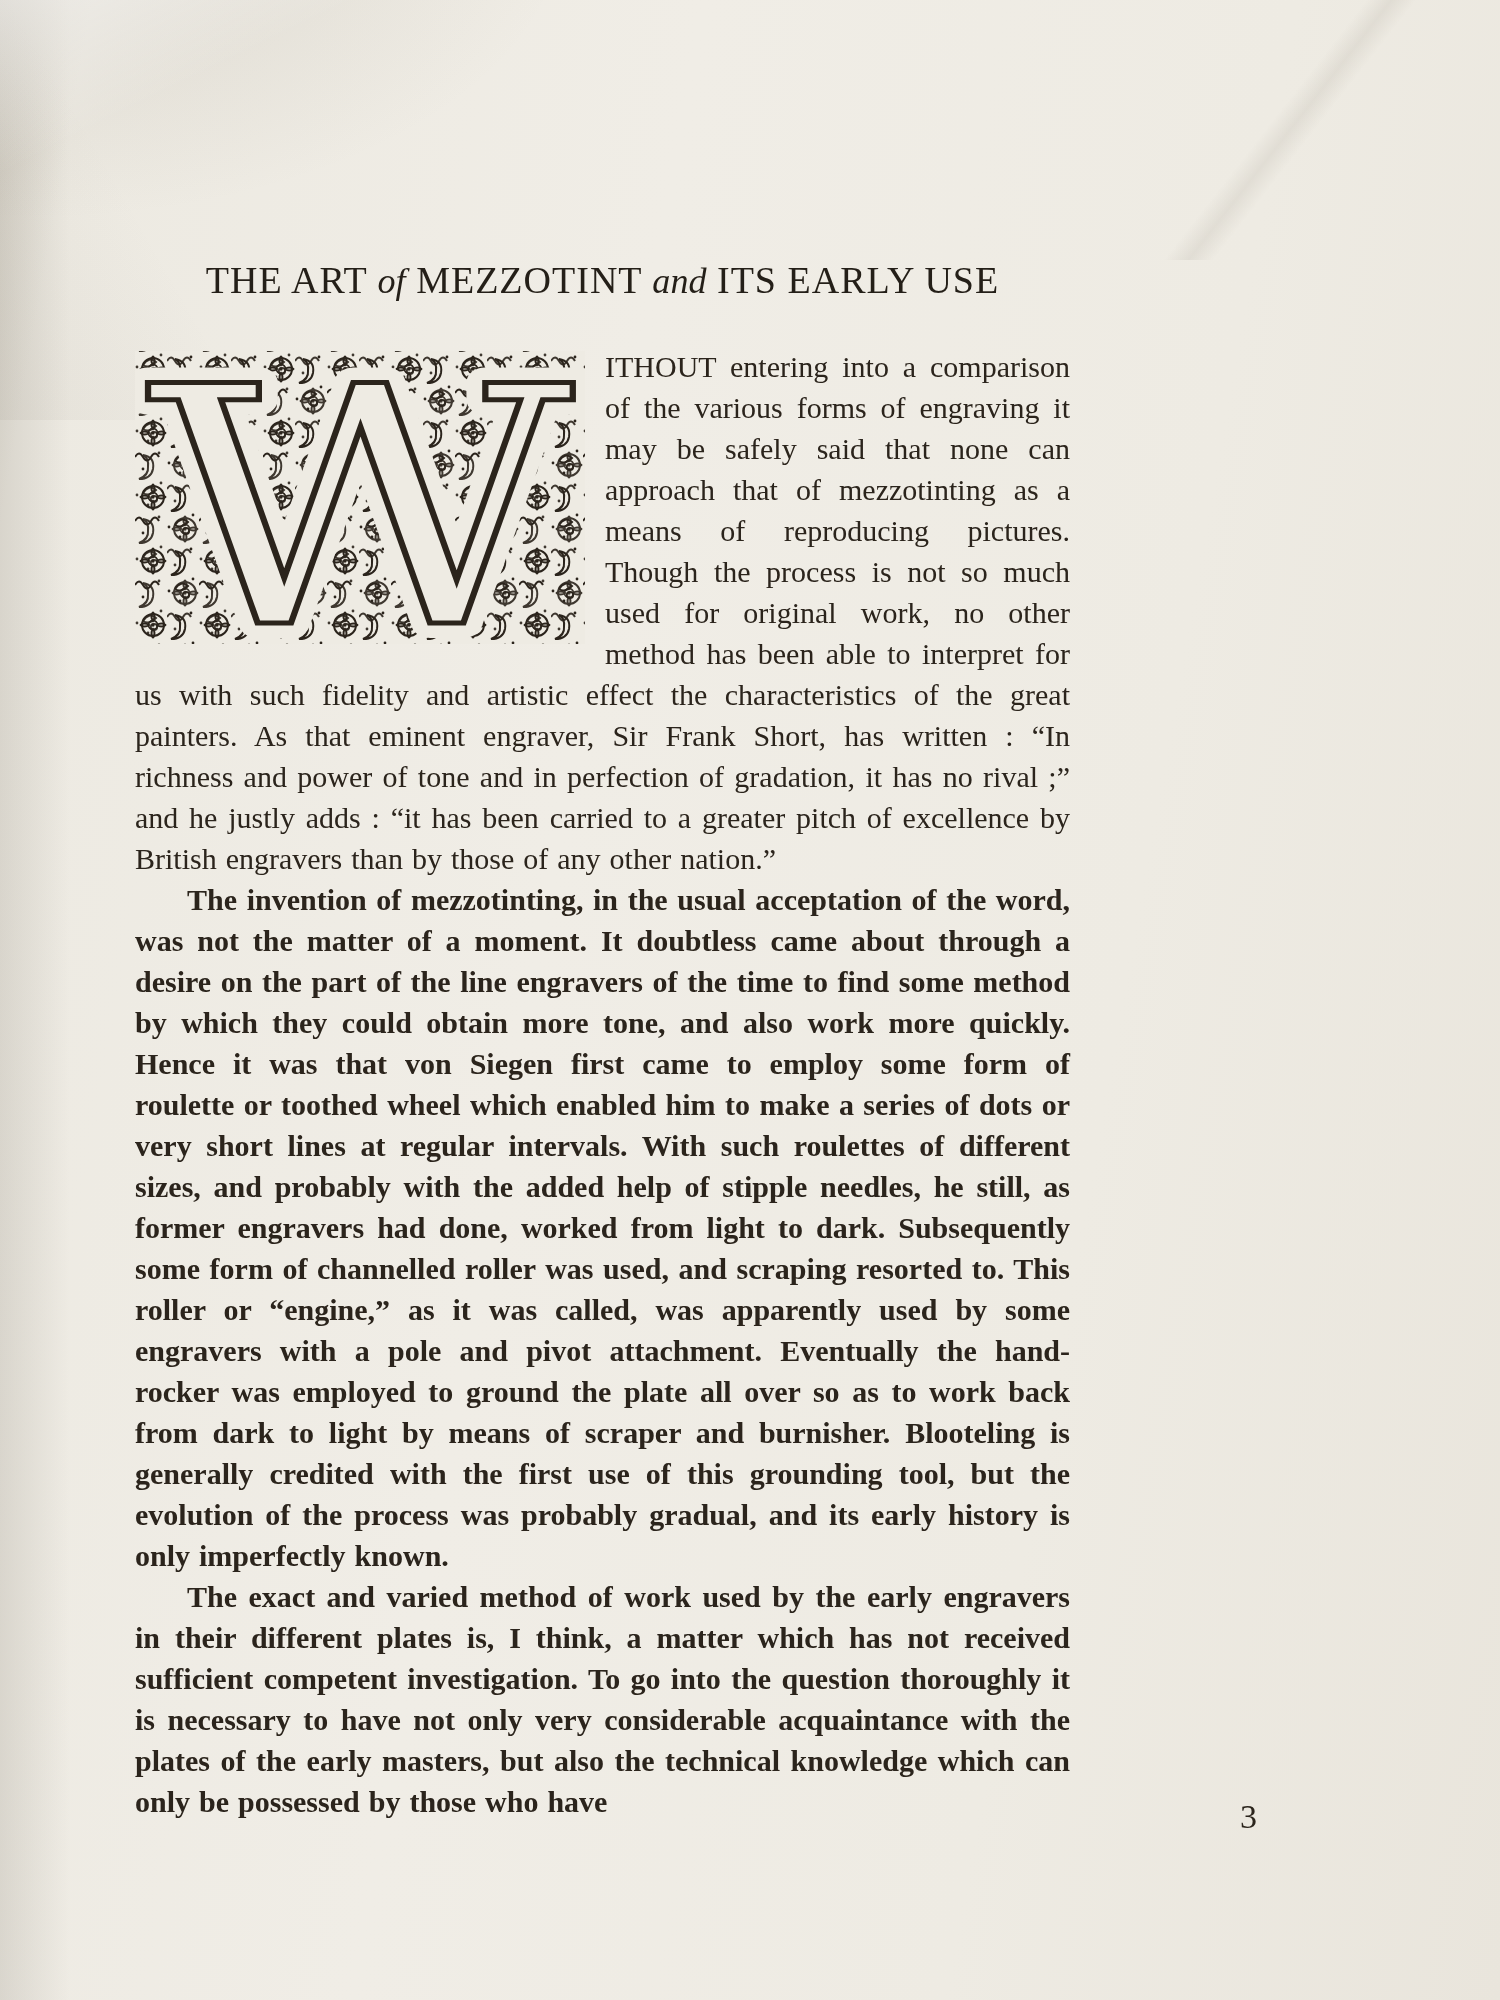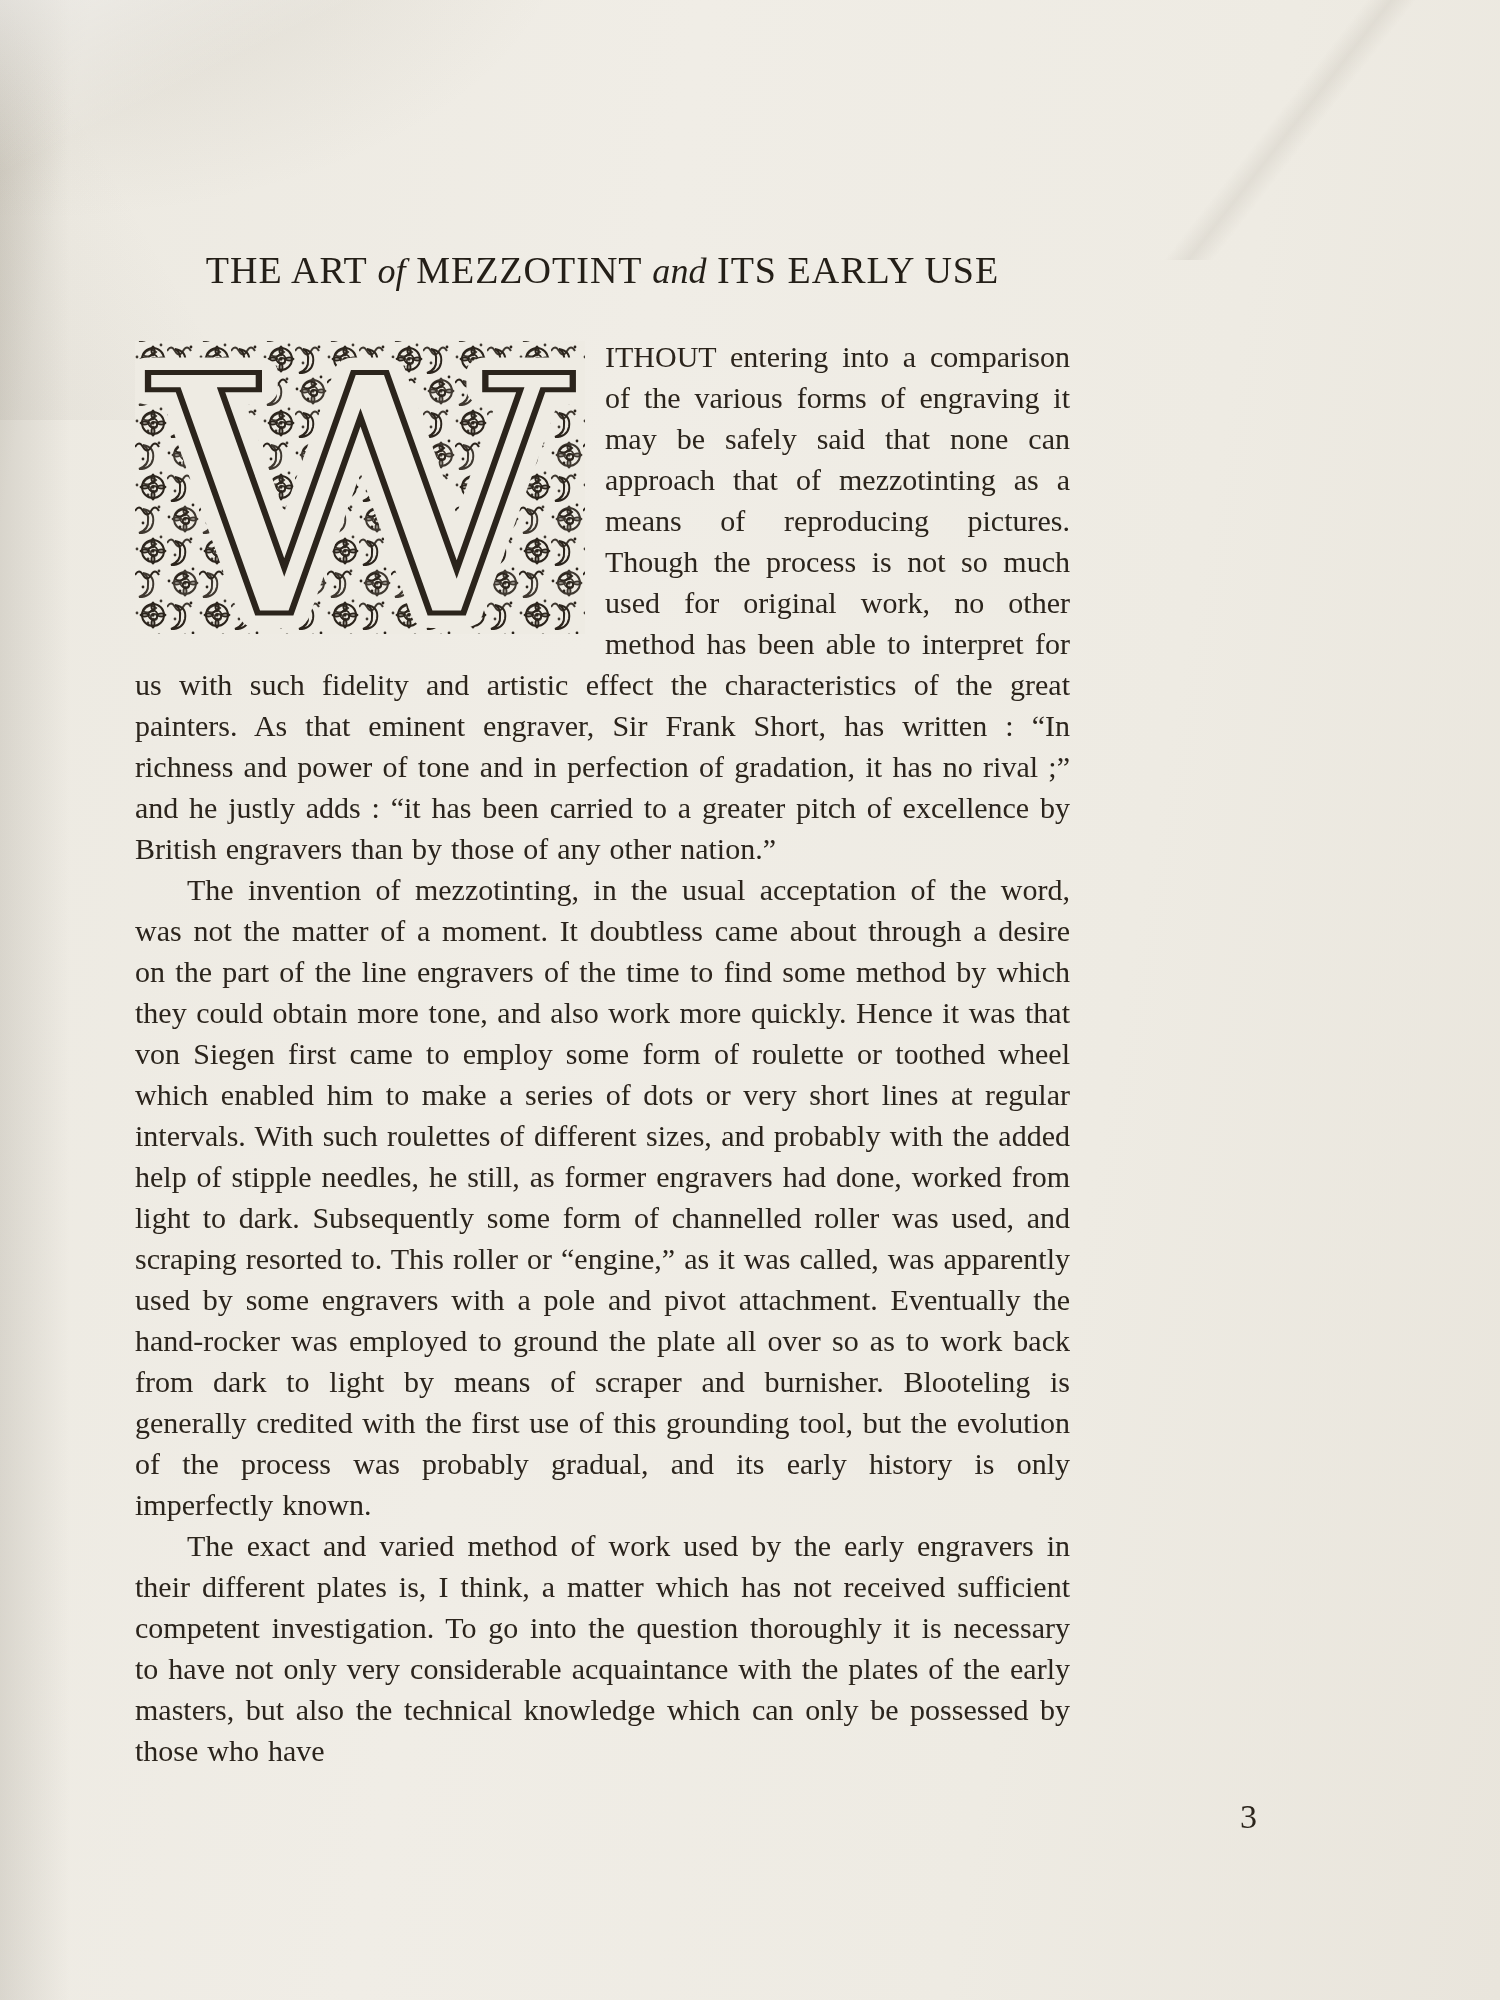--- a/index.html
+++ b/index.html
@@ -37,7 +37,7 @@
   .content {
     position: absolute;
     left: 135px;
-    top: 248px;
+    top: 258px;
     width: 935px;
   }
   h1.title {

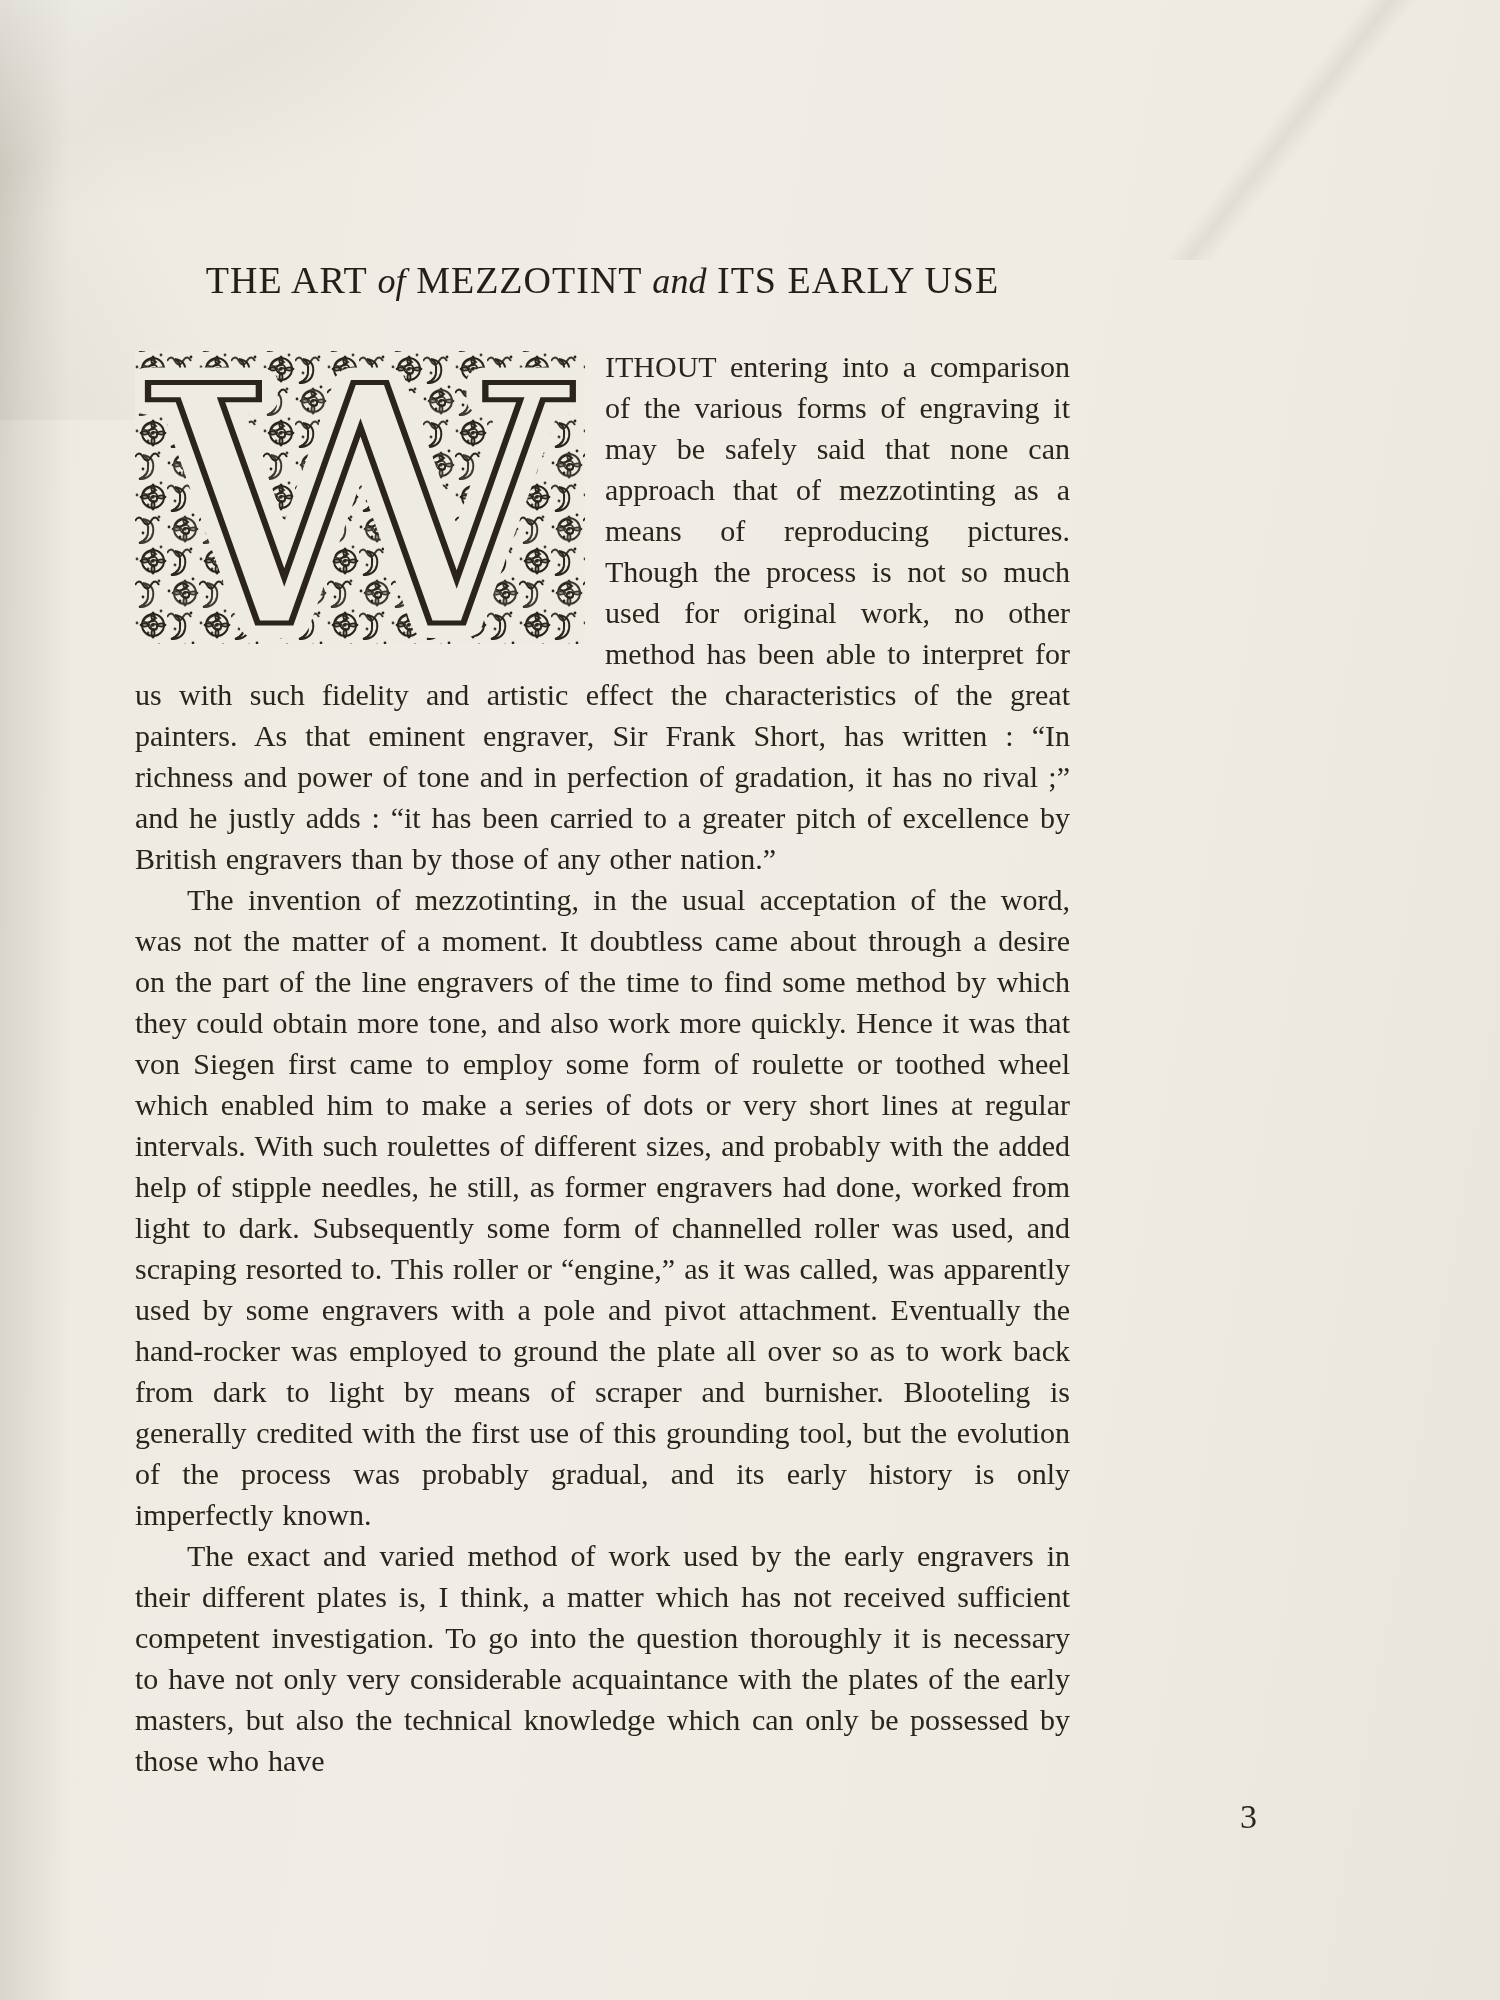--- a/index.html
+++ b/index.html
@@ -62,7 +62,7 @@
     text-align: justify;
     word-spacing: 1.5px;
   }
-  .para.indent { text-indent: 52px; }
+  .para.indent { text-indent: 52px; font-weight: bold; }
   .dropcap {
     float: left;
     width: 450px;

